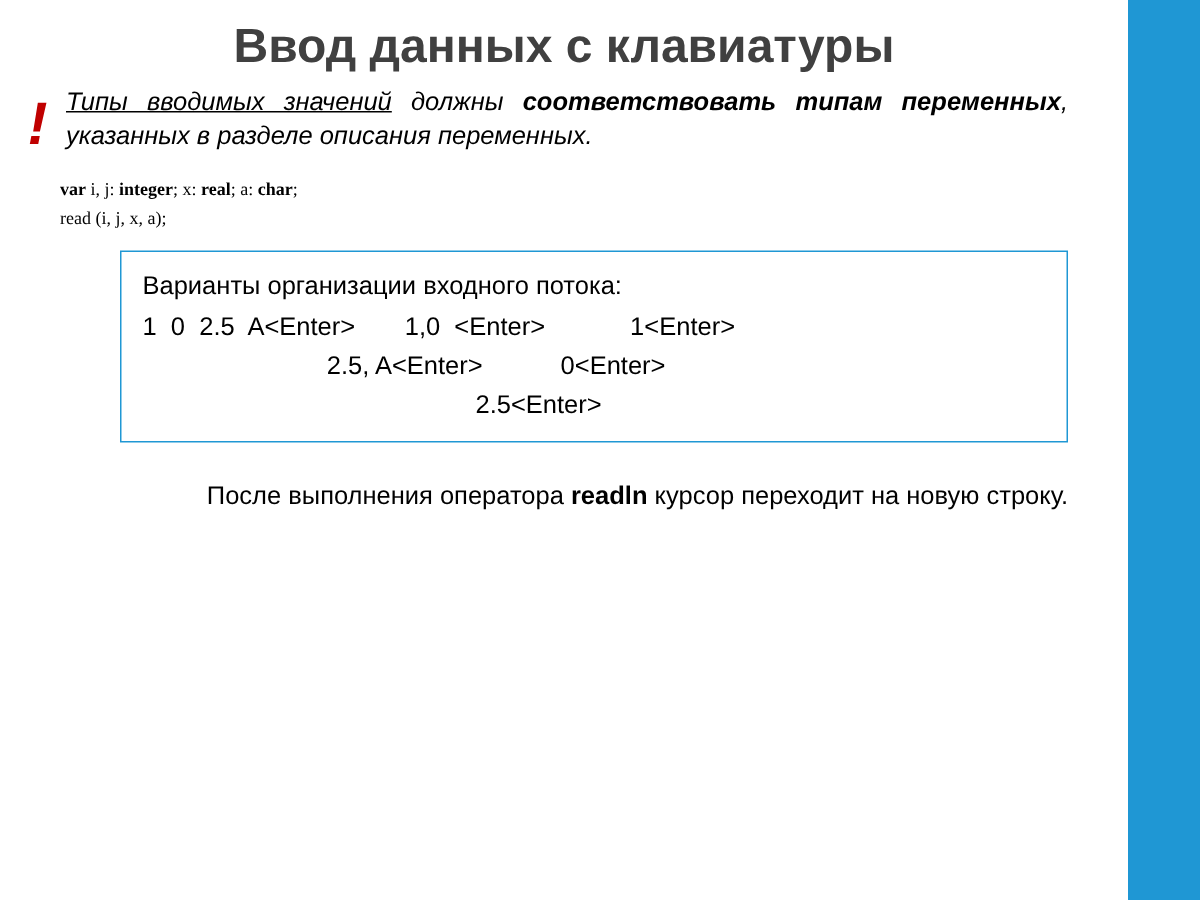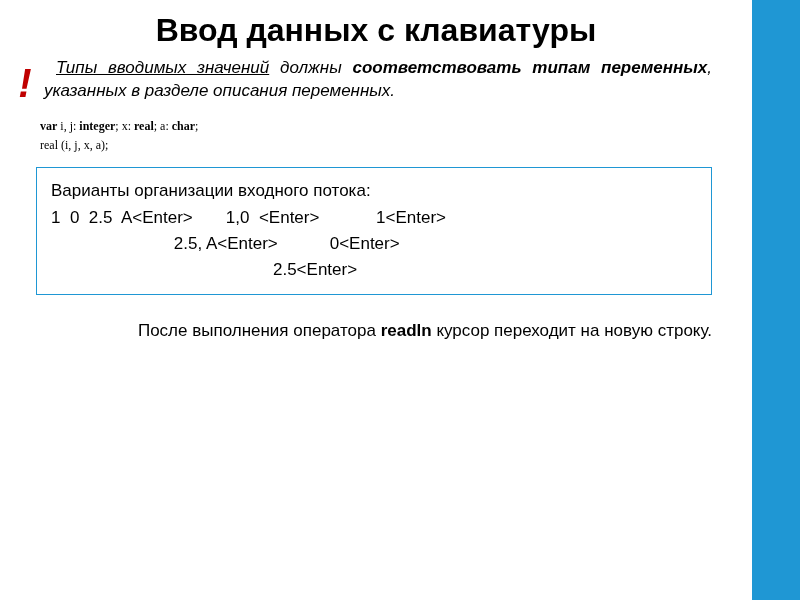--- a/index.html
+++ b/index.html
@@ -6,7 +6,7 @@
 body { width: 800px; height: 600px; font-family: Arial, sans-serif; background: #fff; overflow: hidden; position: relative; }
 .right-bar { position: absolute; right: 0; top: 0; width: 48px; height: 600px; background: #1f97d4; }
 .slide { width: 752px; height: 600px; position: relative; padding: 0; }
-.title { color: #000000; font-size: 32px; font-weight: bold; text-align: center; padding: 12px 0 8px 0; }
+.title { color: #404040; font-size: 32px; font-weight: bold; text-align: center; padding: 12px 0 8px 0; }
 .intro-row { display: flex; align-items: flex-start; padding: 0 40px 8px 10px; }
 .bang { color: #c00000; font-size: 40px; font-weight: bold; font-style: italic; width: 30px; text-align: center; line-height: 1; margin-top: 6px; }
 .intro-text { font-size: 17px; font-style: italic; text-align: justify; line-height: 1.35; flex: 1; padding-left: 4px; }

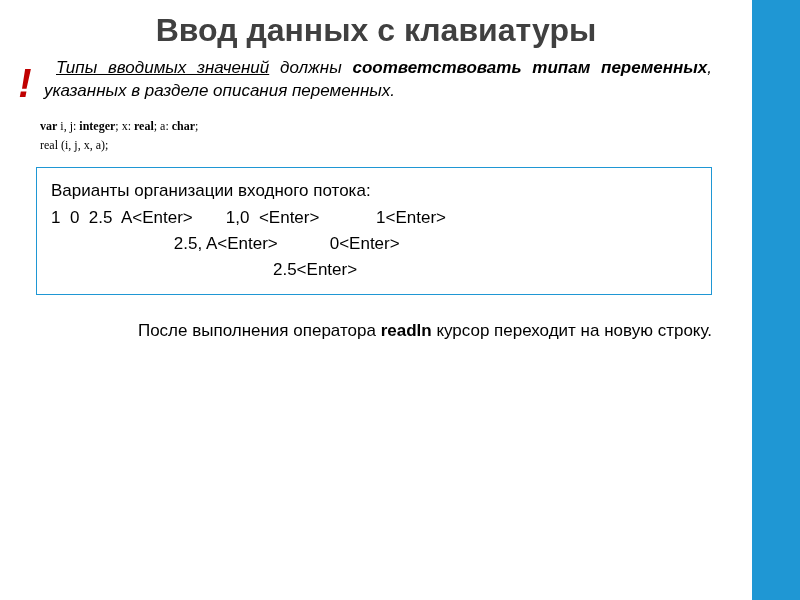--- a/index.html
+++ b/index.html
@@ -10,7 +10,7 @@
 .intro-row { display: flex; align-items: flex-start; padding: 0 40px 8px 10px; }
 .bang { color: #c00000; font-size: 40px; font-weight: bold; font-style: italic; width: 30px; text-align: center; line-height: 1; margin-top: 6px; }
 .intro-text { font-size: 17px; font-style: italic; text-align: justify; line-height: 1.35; flex: 1; padding-left: 4px; }
-.intro-text .u { text-decoration: underline; margin-left: 12px; }
+.intro-text .u { text-decoration: underline; }
 .intro-text b { font-weight: bold; }
 .code-block { padding: 6px 40px 6px 40px; font-family: "Times New Roman", serif; font-size: 12px; line-height: 1.6; }
 .box { margin: 6px 40px 14px 36px; border: 1px solid #1f97d4; padding: 10px 14px; font-size: 17px; line-height: 1.55; font-family: Arial, sans-serif; }

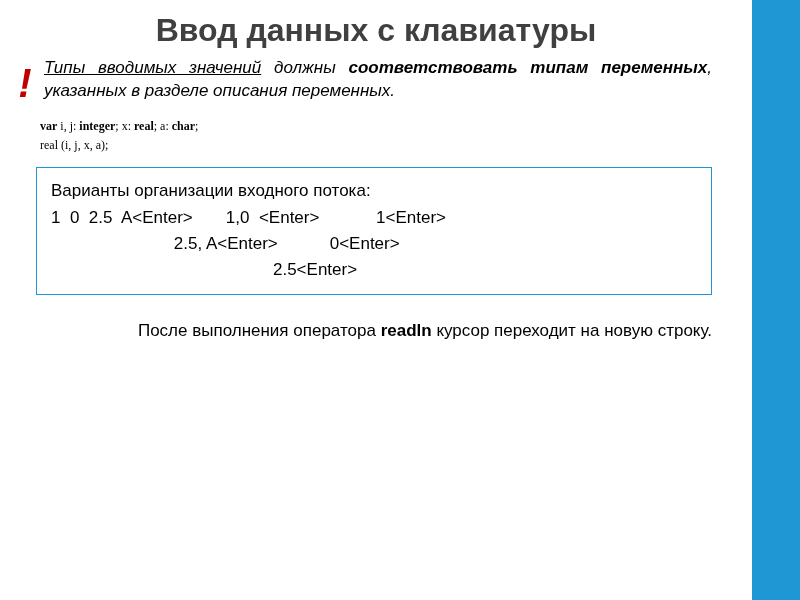--- a/index.html
+++ b/index.html
@@ -42,7 +42,7 @@
     <div>
       <b><span>var</span></b><span> i, j: </span><b><span>integer</span></b><span>; x: </span><b><span>real</span></b><span>; a: </span><b><span>char</span></b><span>;</span>
     </div>
-    <div>real (i, j, x, a);</div>
+    <div>read (i, j, x, a);</div>
   </div>
 
   <div class="box">

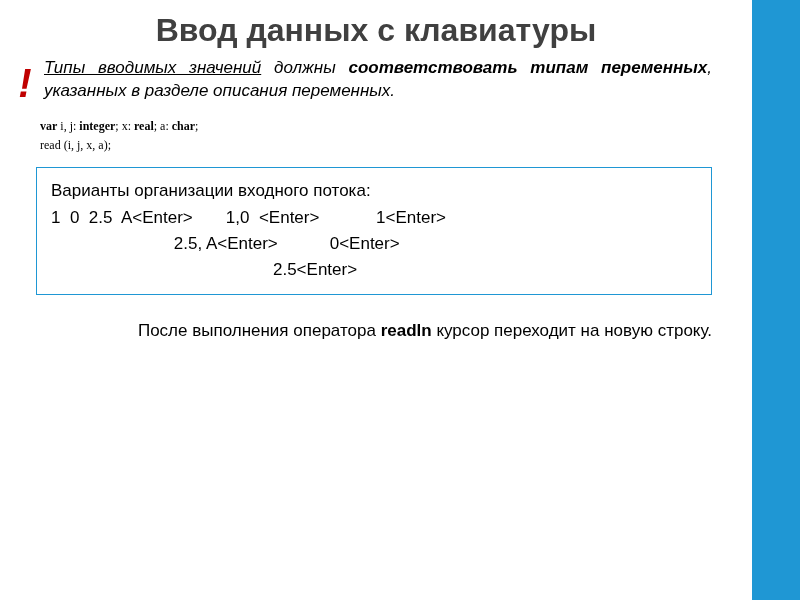--- a/index.html
+++ b/index.html
@@ -13,7 +13,7 @@
 .intro-text .u { text-decoration: underline; }
 .intro-text b { font-weight: bold; }
 .code-block { padding: 6px 40px 6px 40px; font-family: "Times New Roman", serif; font-size: 12px; line-height: 1.6; }
-.box { margin: 6px 40px 14px 36px; border: 1px solid #1f97d4; padding: 10px 14px; font-size: 17px; line-height: 1.55; font-family: Arial, sans-serif; }
+.box { margin: 6px 40px 14px 80px; border: 1px solid #1f97d4; padding: 10px 14px; font-size: 17px; line-height: 1.55; font-family: Arial, sans-serif; }
 .box .line { white-space: pre; }
 .note { padding: 10px 40px 10px 40px; font-size: 17px; line-height: 1.4; text-align: right; }
 .footer { position: absolute; left: 0; bottom: 0; width: 752px; height: 42px; background: #1f97d4; color: #fff; display: flex; align-items: center; padding: 0 14px; }

